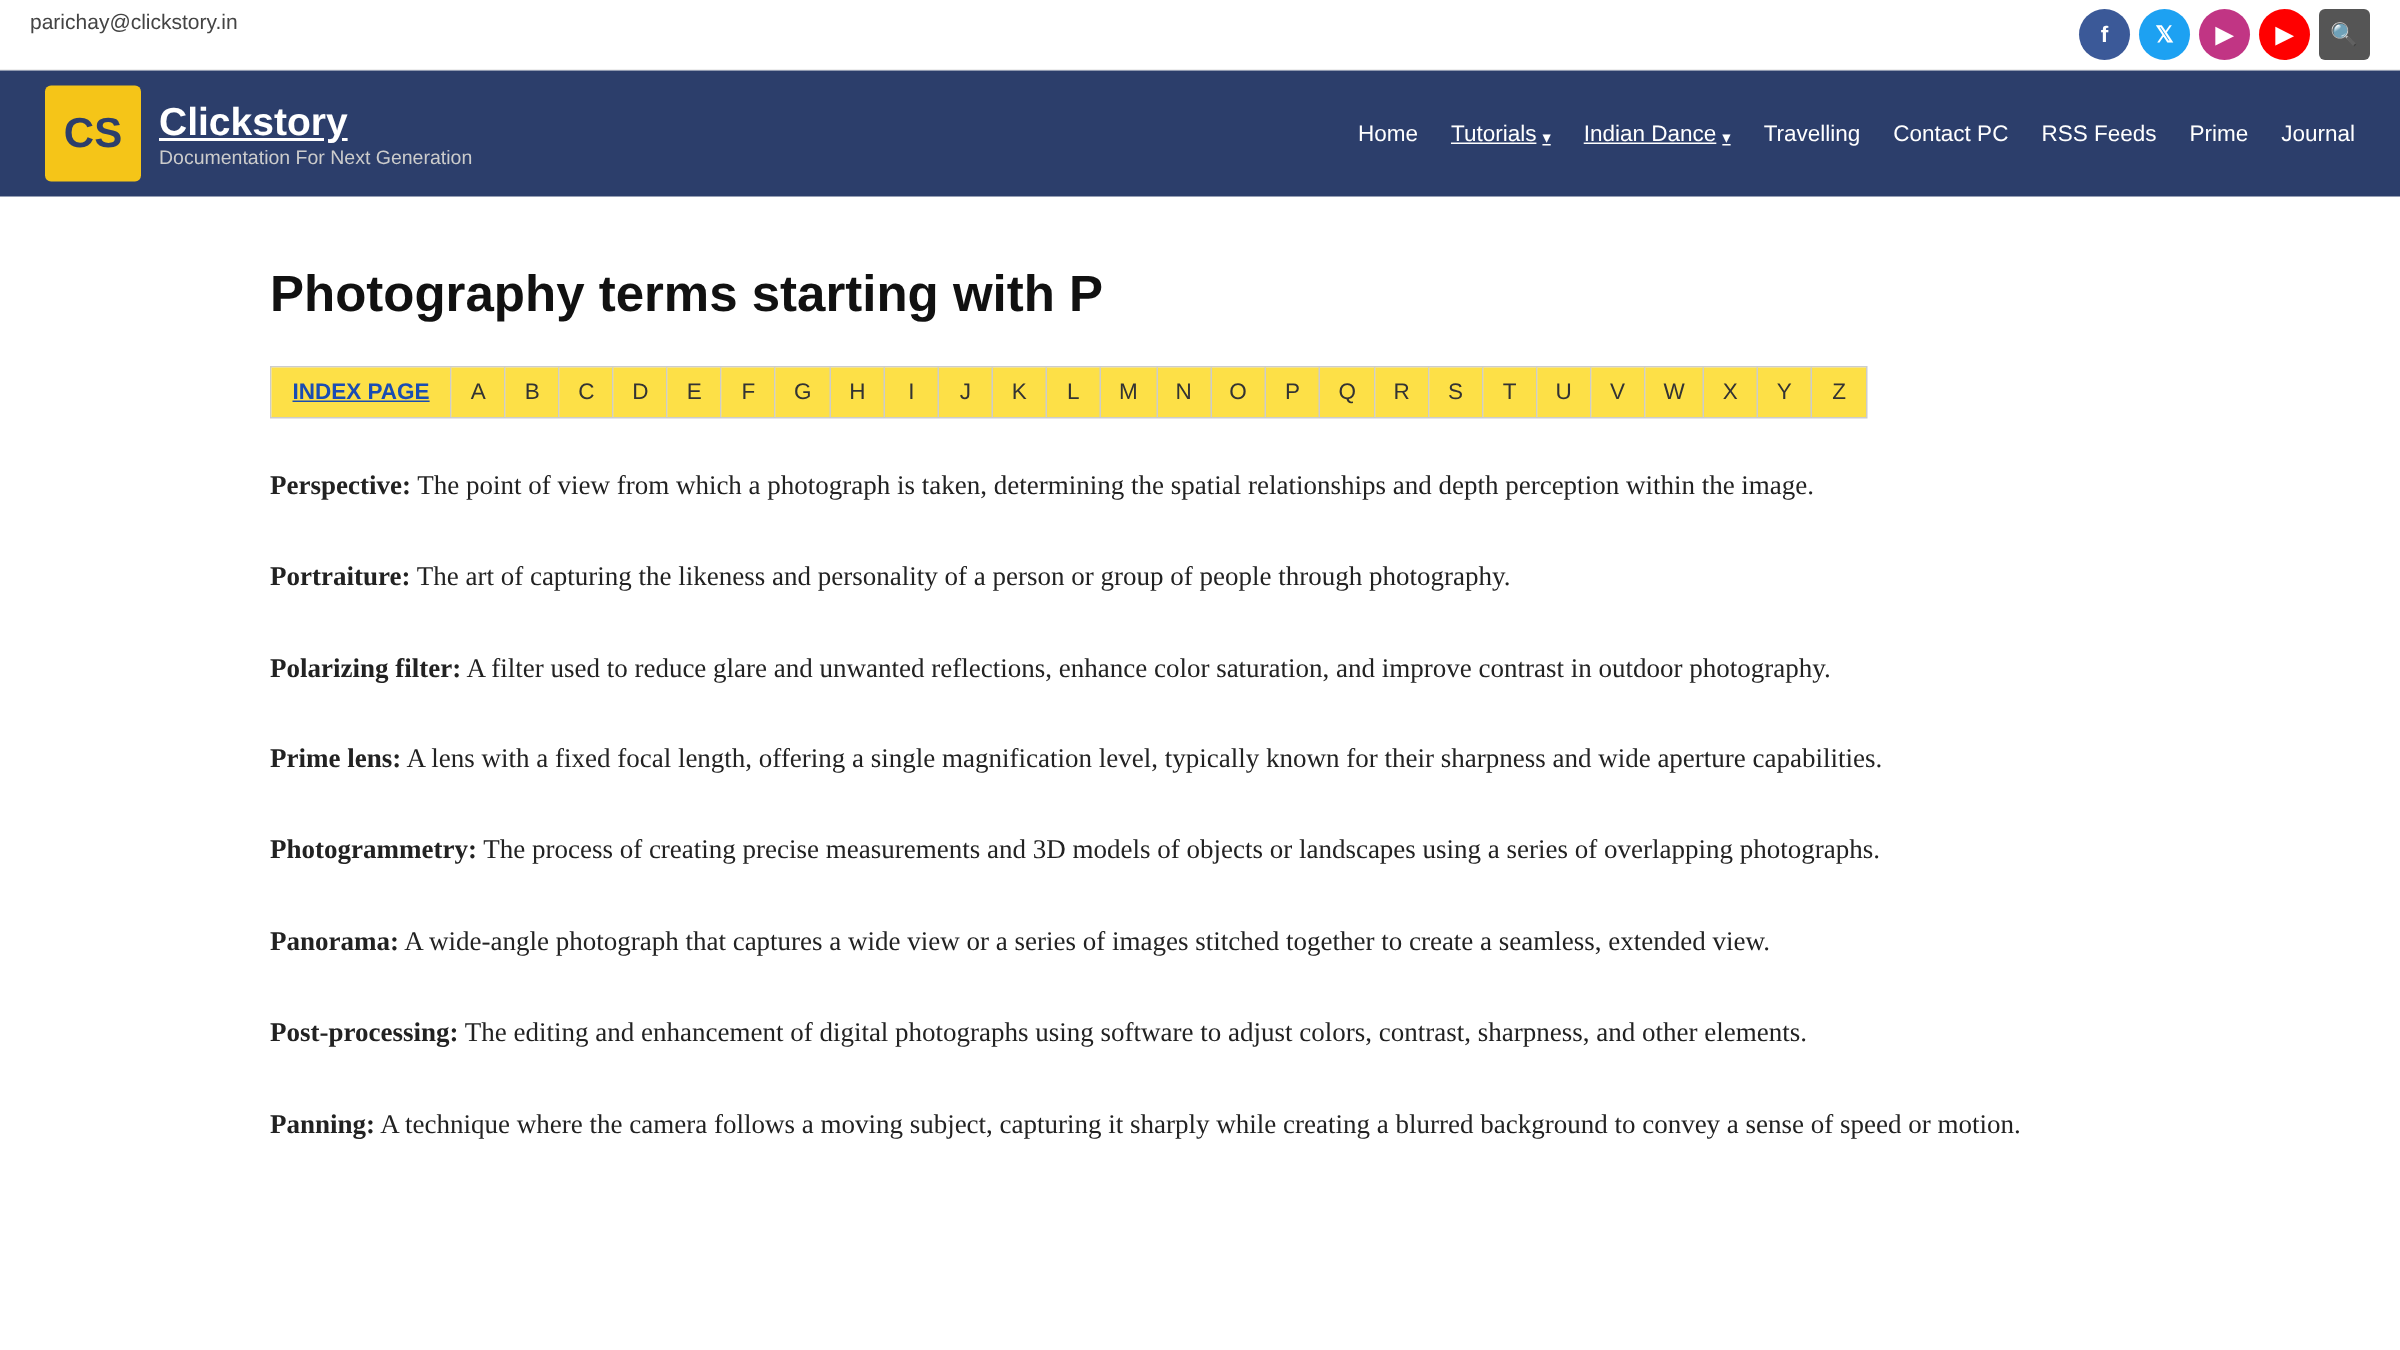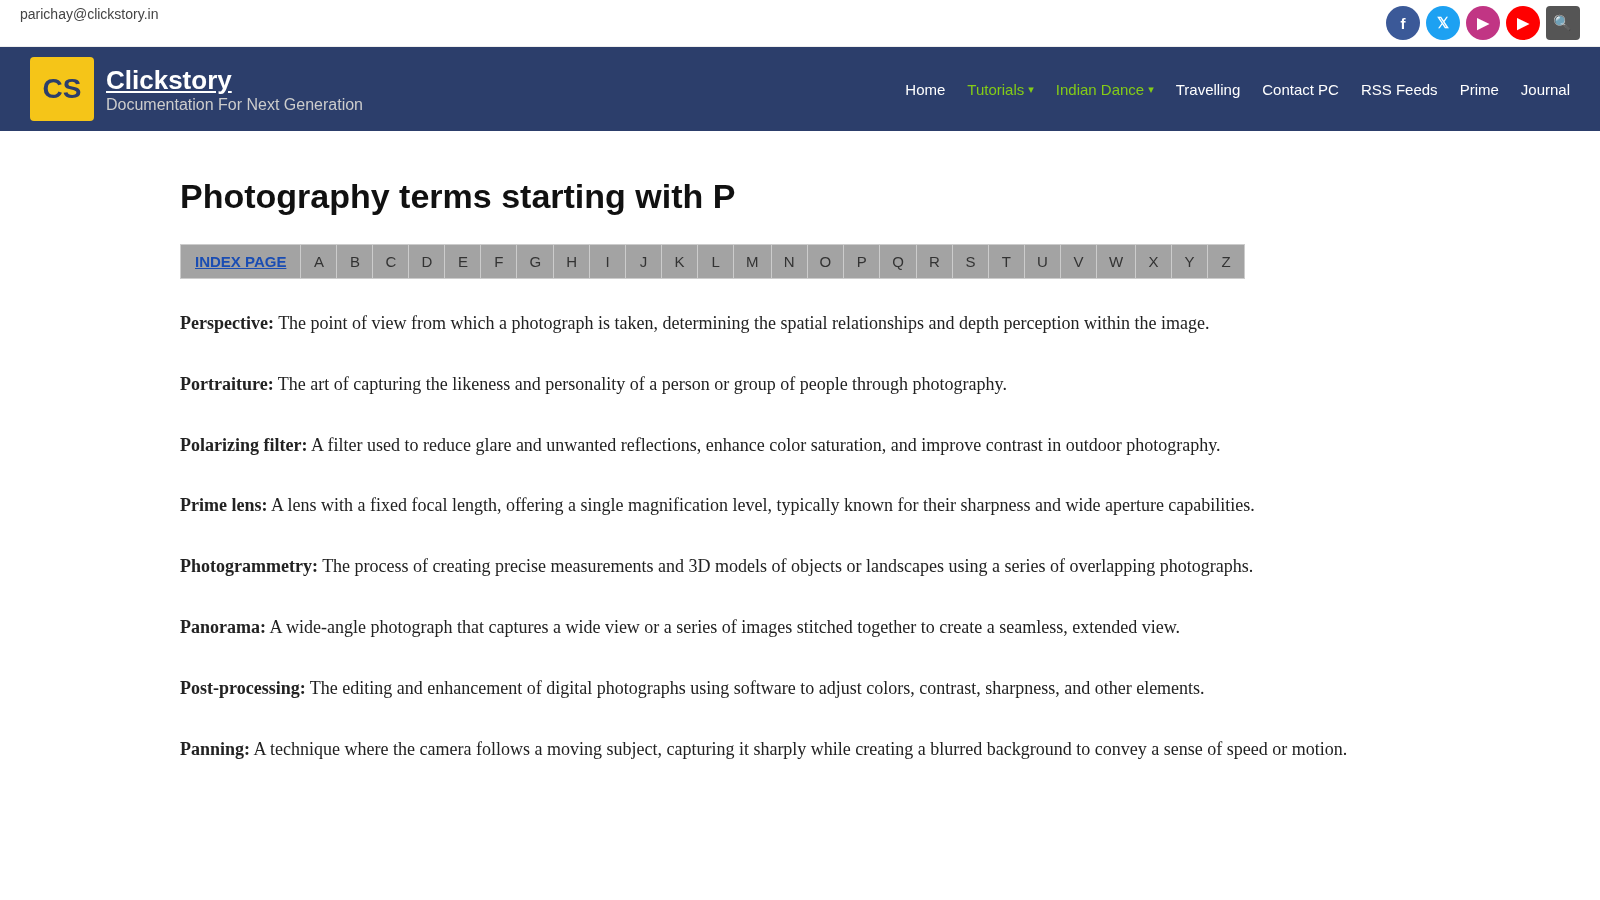--- a/index.html
+++ b/index.html
@@ -94,12 +94,13 @@
     }
     .nav-dropdown {
       display: flex;
-      align-items: center;
+      align-items: flex-end;
       gap: 4px;
-      color: #84cc16;
+      color: #ffffff;
       font-size: 15px;
       font-family: Arial, sans-serif;
       cursor: pointer;
+      text-decoration: underline;
     }
     .nav-dropdown .arrow { font-size: 11px; }
 

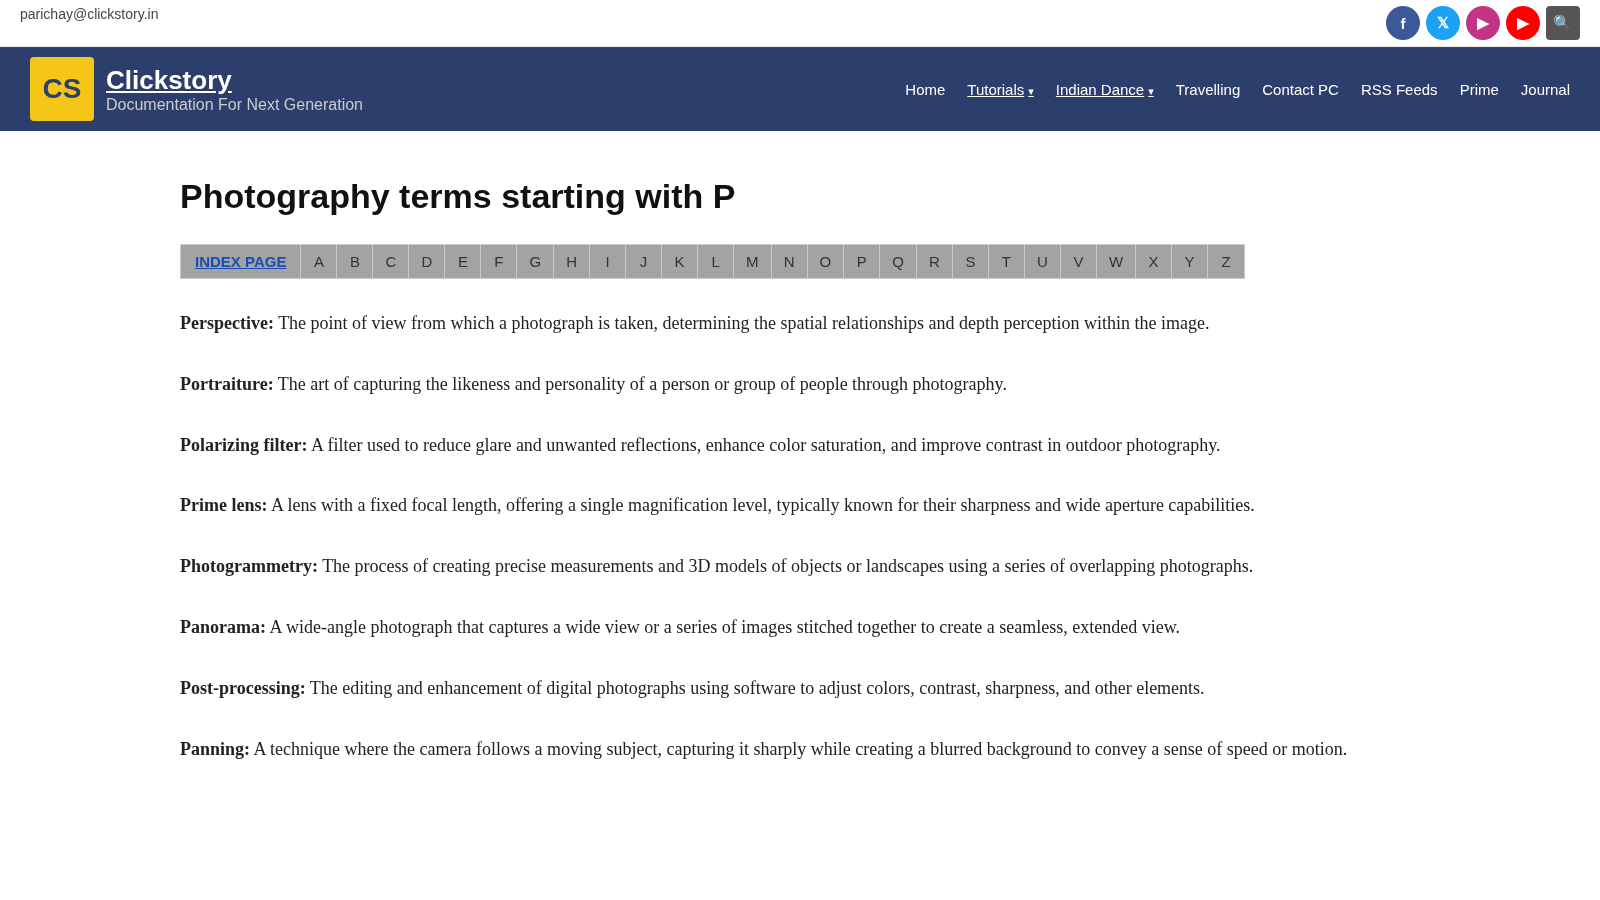--- a/index.html
+++ b/index.html
@@ -76,7 +76,7 @@
       text-decoration: underline;
     }
     .logo-text .tagline {
-      font-size: 16px;
+      font-size: 13px;
       color: #ccc;
       font-family: Arial, sans-serif;
     }

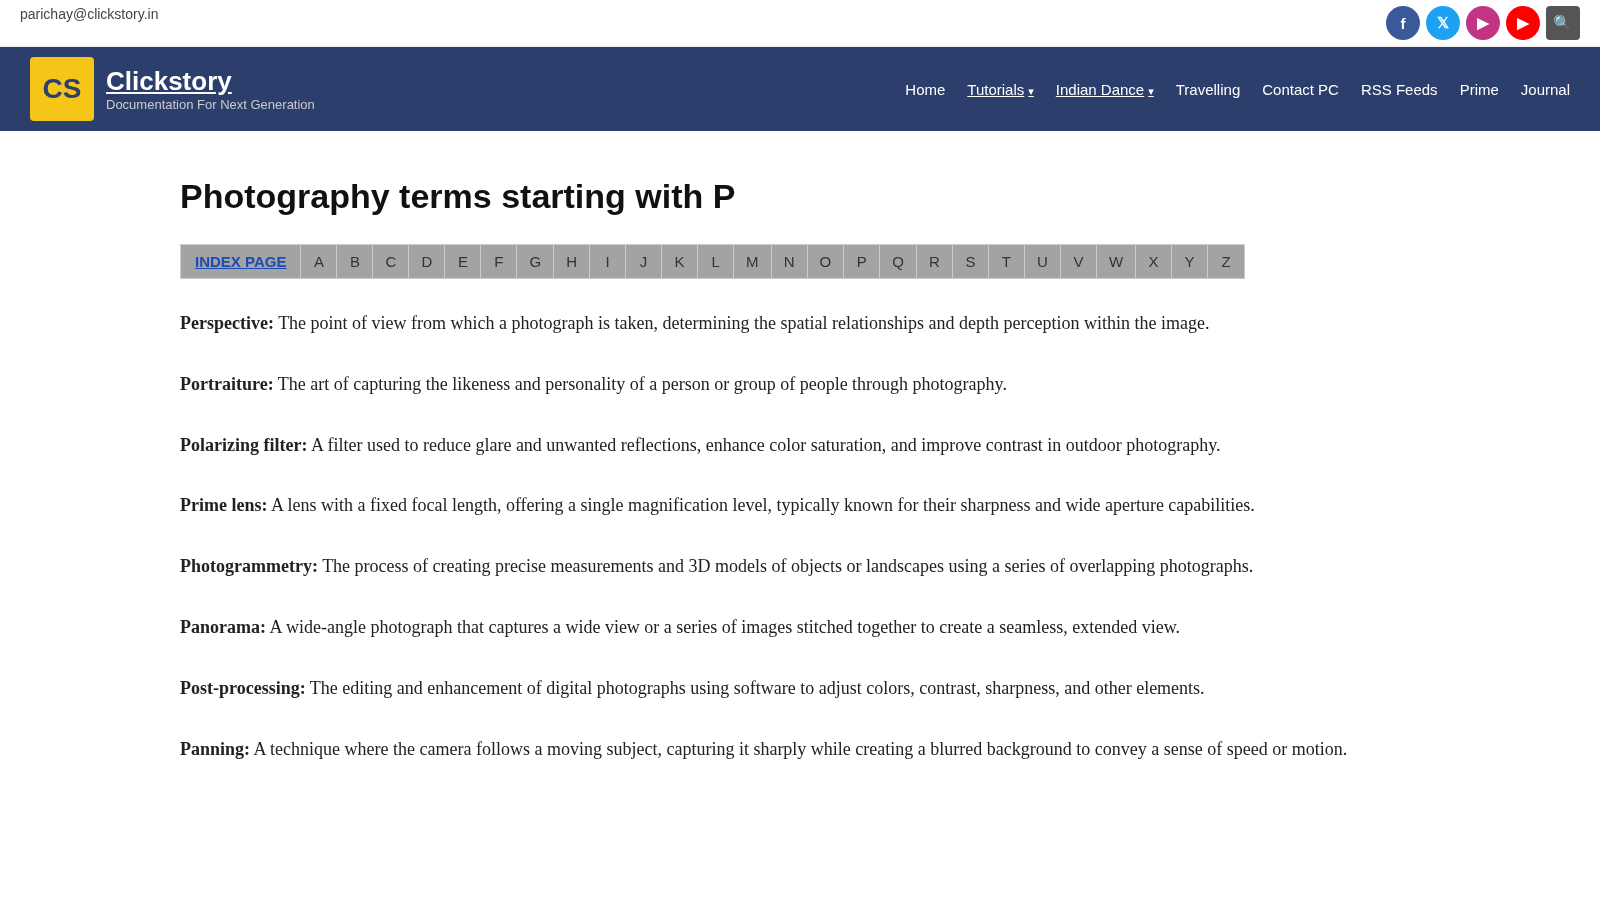--- a/index.html
+++ b/index.html
@@ -133,7 +133,7 @@
       font-family: Arial, sans-serif;
       cursor: pointer;
       color: #333;
-      background: #a3a3a3;
+      background: #fde047;
       min-width: 36px;
       text-align: center;
     }

